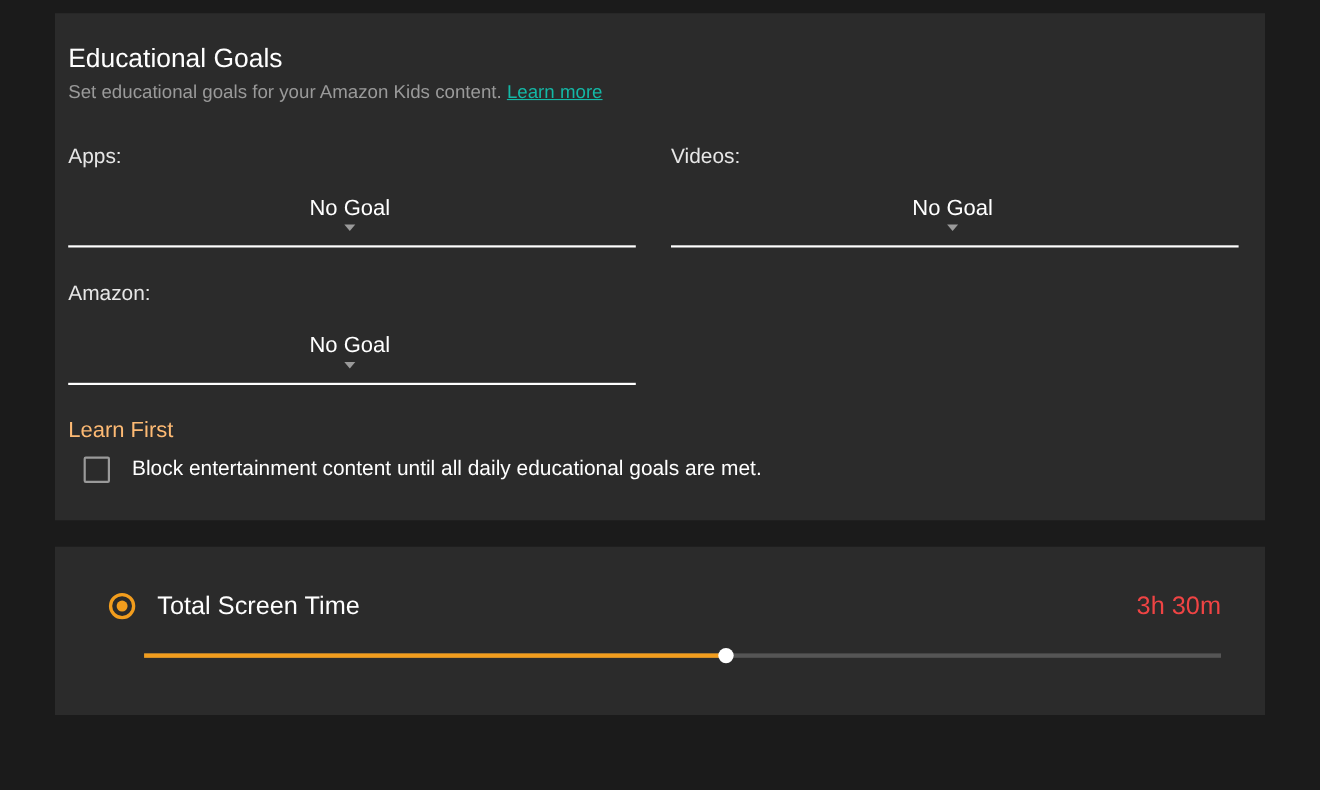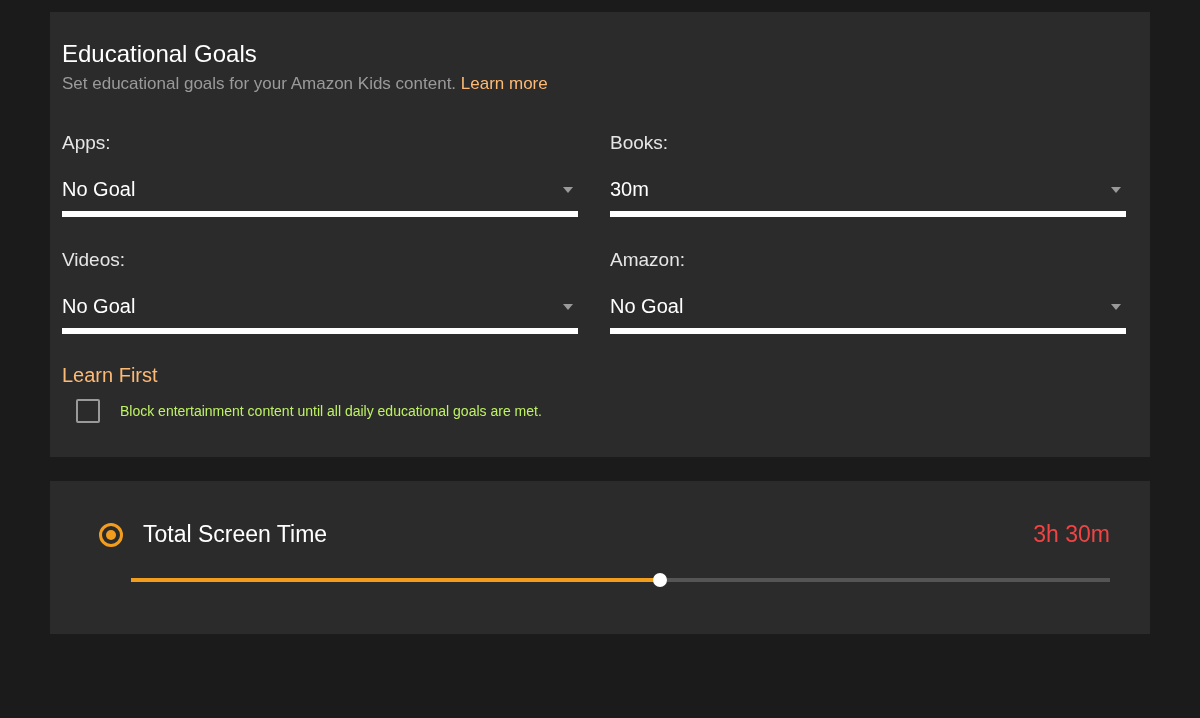--- a/index.html
+++ b/index.html
@@ -33,7 +33,8 @@
     font-weight: 400;
   }
   .learn-more {
-    color: #fdba74;
+    color: #14b8a6;
+    text-decoration: underline;
     cursor: pointer;
   }
   .grid {

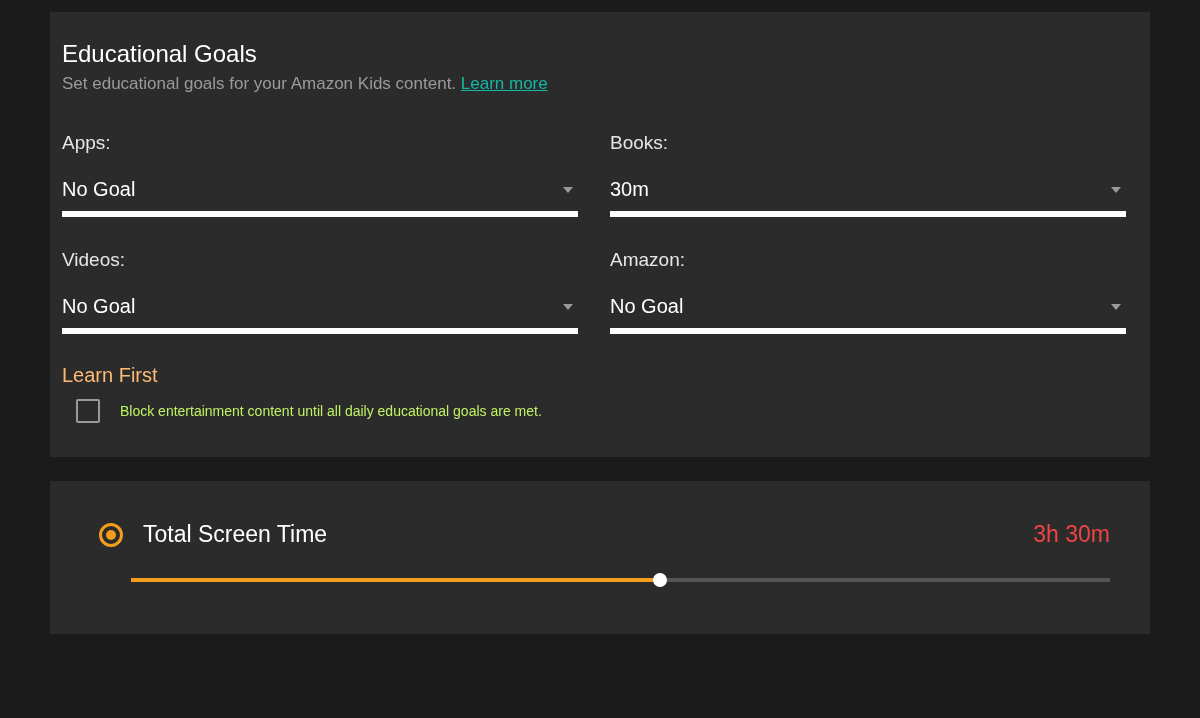--- a/index.html
+++ b/index.html
@@ -189,17 +189,6 @@
       </div>
     </div>
 
-    <div class="field">
-      <div class="field-label">Books:</div>
-      <div class="select">
-        <span class="select-value">30m</span>
-        <span class="chevron">
-          <svg viewBox="0 0 12 12" width="12" height="12">
-              <path d="M1 3 L6 9 L11 3 Z" fill="#9a9a9a"></path>
-            </svg>
-        </span>
-      </div>
-    </div>
 
     <div class="field">
       <div class="field-label">Videos:</div>

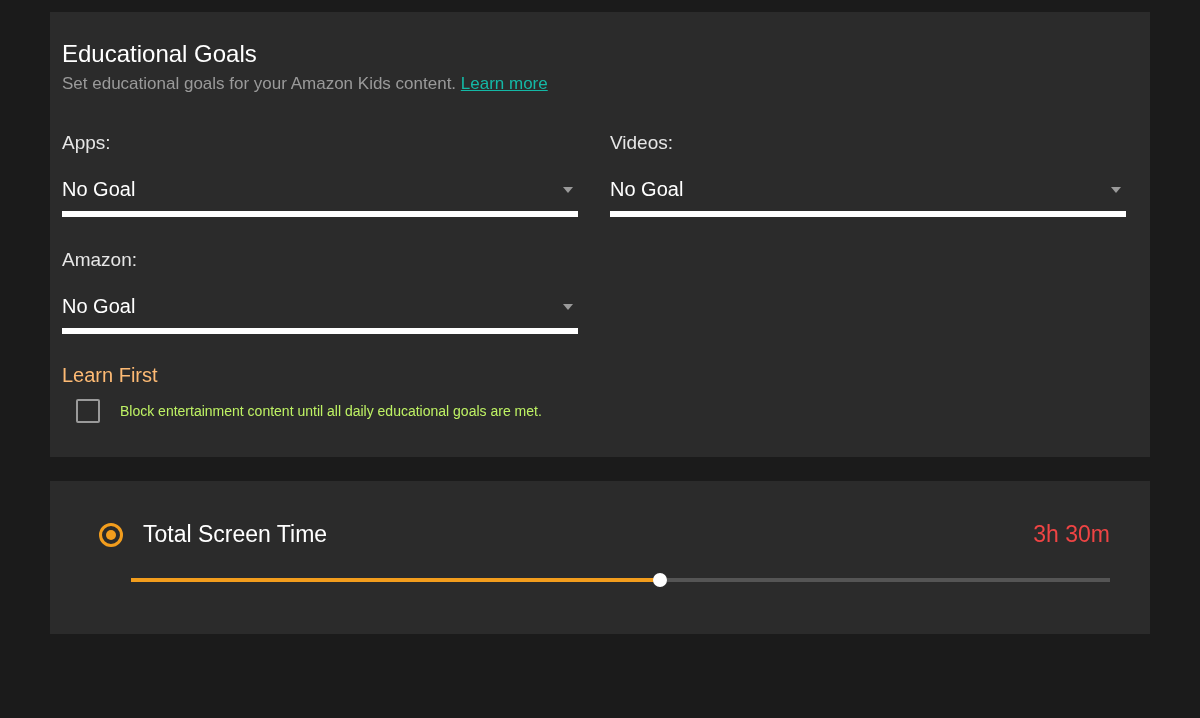--- a/index.html
+++ b/index.html
@@ -57,10 +57,11 @@
   .select {
     display: flex;
     align-items: center;
-    justify-content: space-between;
-    border-bottom: 6px solid #ffffff;
+    justify-content: flex-start;
+    border-bottom: 2px solid #ffffff;
     padding: 6px 4px 10px 0;
     cursor: pointer;
+    flex-direction: column;
   }
   .select-value {
     font-size: 20px;

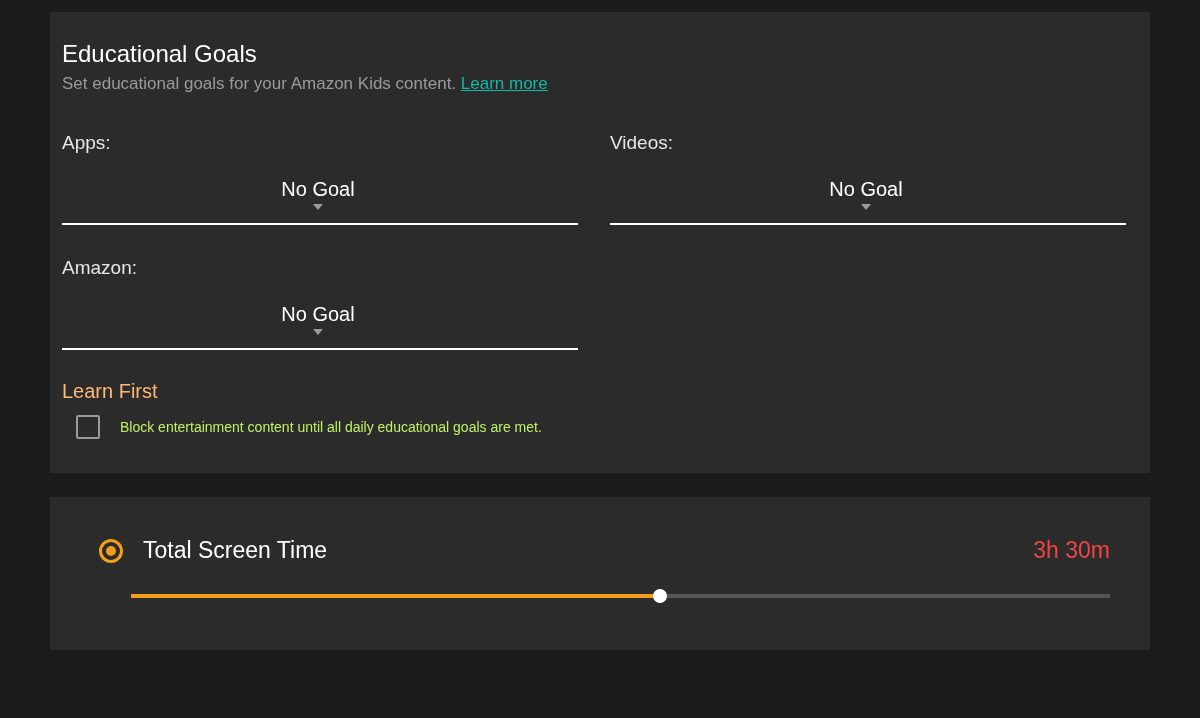--- a/index.html
+++ b/index.html
@@ -96,8 +96,8 @@
     flex-shrink: 0;
   }
   .checkbox-label {
-    font-size: 14px;
-    color: #bef264;
+    font-size: 19px;
+    color: #ffffff;
   }
 
   

